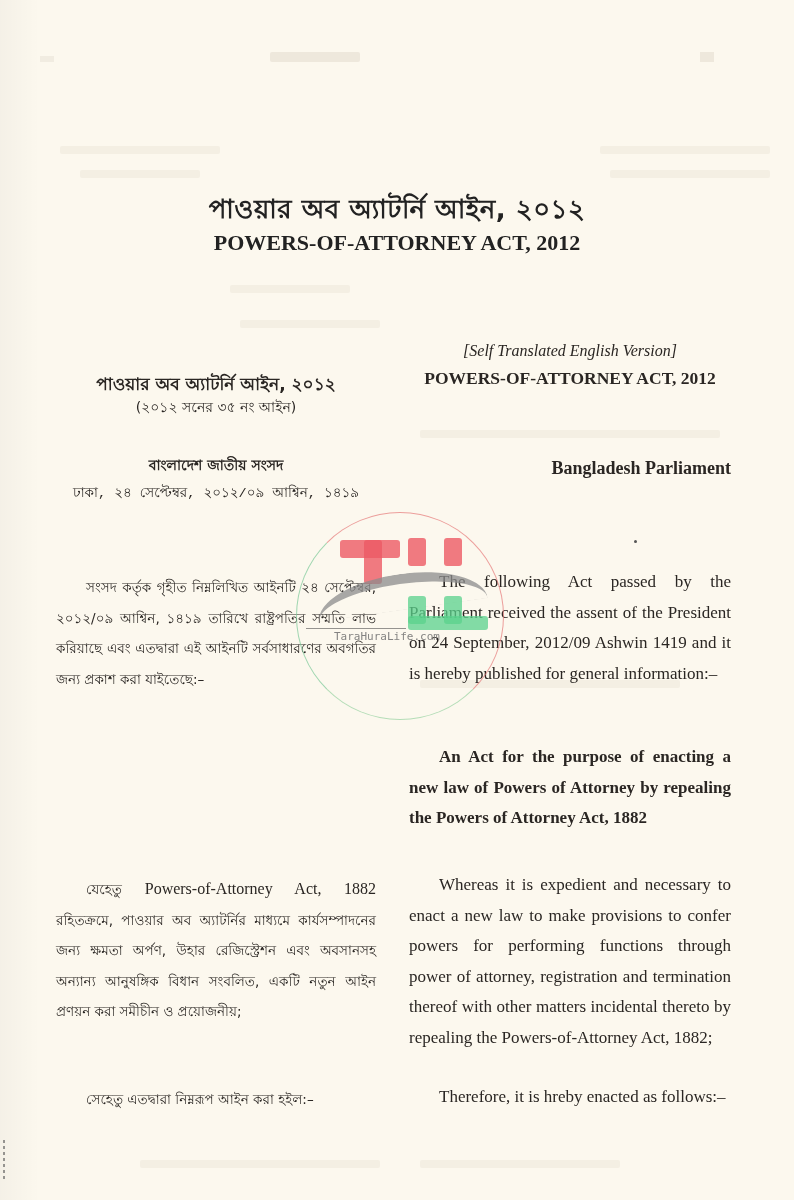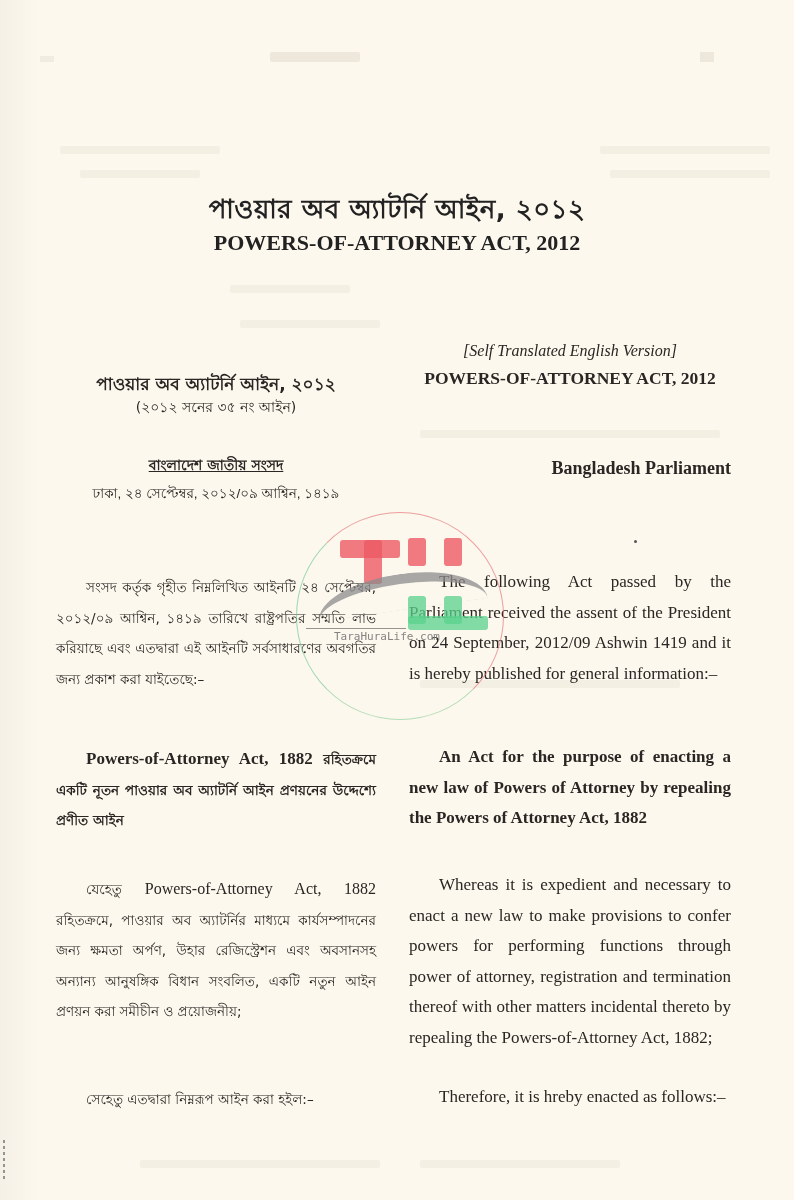--- a/index.html
+++ b/index.html
@@ -44,7 +44,7 @@
     .l-actno { position: absolute; top: 397px; left: 56px; width: 320px; text-align: center;
       font-family: "DejaVu Sans", sans-serif; font-size: 14px; line-height: 20px; }
     .l-parl { position: absolute; top: 455px; left: 56px; width: 320px; text-align: center;
-      font-family: "DejaVu Sans", sans-serif; font-weight: bold; font-size: 14px; line-height: 20px; text-decoration: underline; }
+      font-family: "DejaVu Sans", sans-serif; font-weight: bold; font-size: 14px; line-height: 20px; }
     .l-date { position: absolute; top: 484px; left: 56px; width: 320px; text-align: center;
       font-family: Liberation Sans, sans-serif; font-size: 13.5px; line-height: 20px; }
 

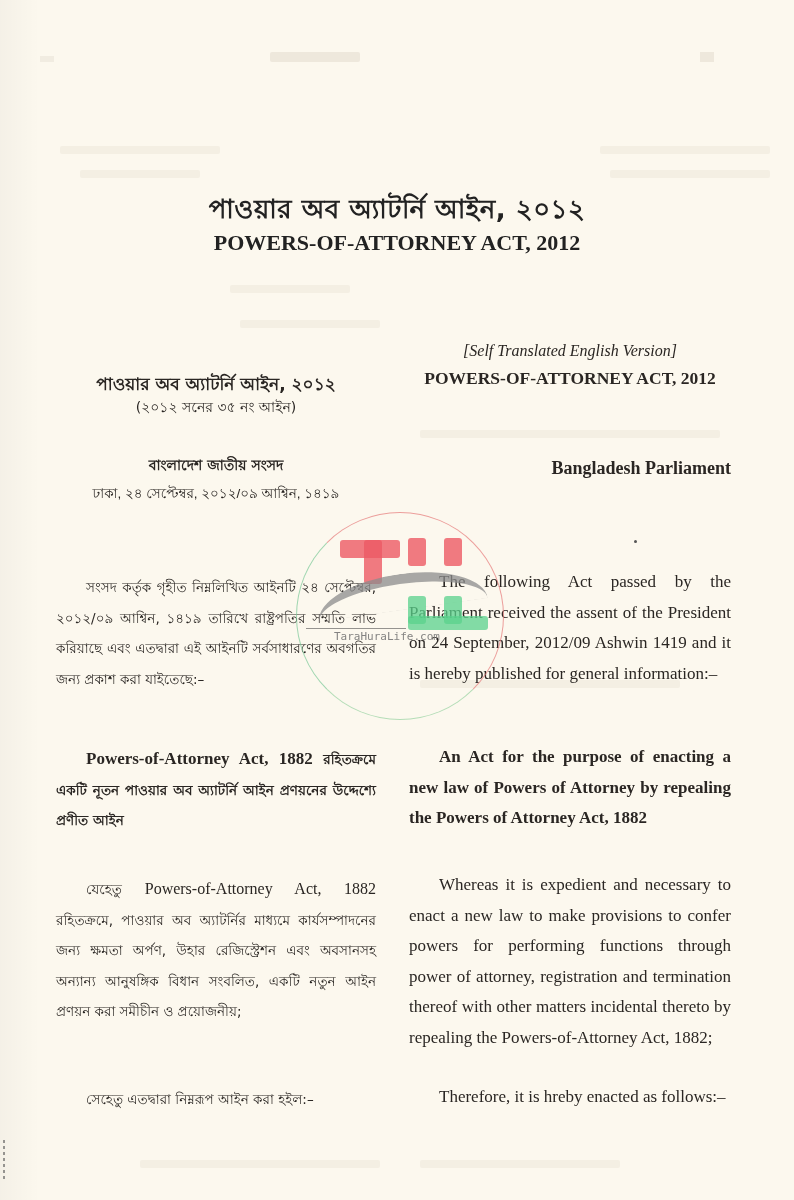--- a/index.html
+++ b/index.html
@@ -46,7 +46,7 @@
     .l-parl { position: absolute; top: 455px; left: 56px; width: 320px; text-align: center;
       font-family: "DejaVu Sans", sans-serif; font-weight: bold; font-size: 14px; line-height: 20px; }
     .l-date { position: absolute; top: 484px; left: 56px; width: 320px; text-align: center;
-      font-family: Liberation Sans, sans-serif; font-size: 13.5px; line-height: 20px; }
+      font-family: Liberation Mono, monospace; font-size: 13.5px; line-height: 20px; }
 
     .r-sub { position: absolute; top: 340px; left: 409px; width: 322px; text-align: center;
       font-style: italic; font-size: 16px; line-height: 22px; }

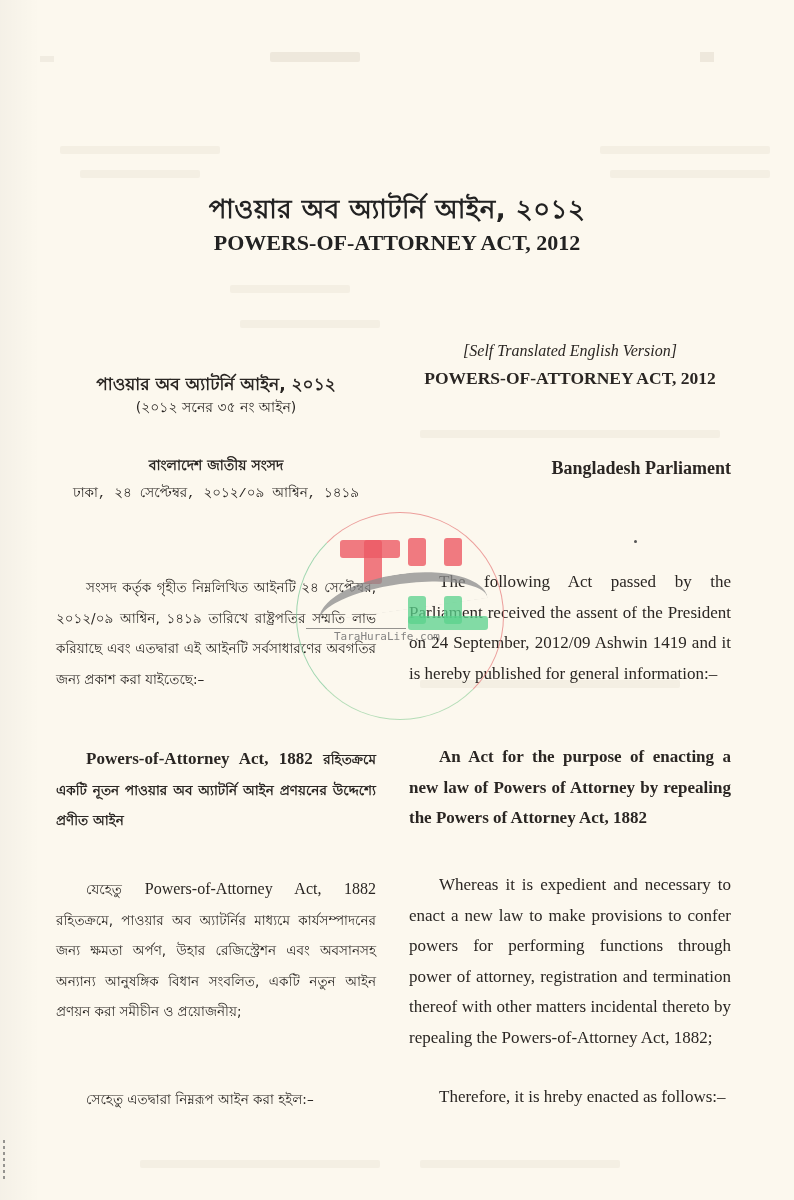--- a/index.html
+++ b/index.html
@@ -144,7 +144,6 @@
 
   <div class="para bn l-p1"><span class="indent"></span><span>সংসদ কর্তৃক গৃহীত নিম্নলিখিত আইনটি ২৪ সেপ্টেম্বর, ২০১২/০৯ আশ্বিন, ১৪১৯ তারিখে রাষ্ট্রপতির সম্মতি লাভ করিয়াছে এবং এতদ্বারা এই আইনটি সর্বসাধারণের অবগতির জন্য প্রকাশ করা যাইতেছে:–</span></div>
 
-  <div class="para bn bold l-p2"><span class="indent"></span><span class="en-head">Powers-of-Attorney Act, 1882</span> <span>রহিতক্রমে একটি নূতন পাওয়ার অব অ্যাটর্নি আইন প্রণয়নের উদ্দেশ্যে প্রণীত আইন</span></div>
 
   <div class="para bn l-p3"><span class="indent"></span><span>যেহেতু</span> <span class="en-inline">Powers-of-Attorney Act, 1882</span> <span>রহিতক্রমে, পাওয়ার অব অ্যাটর্নির মাধ্যমে কার্যসম্পাদনের জন্য ক্ষমতা অর্পণ, উহার রেজিস্ট্রেশন এবং অবসানসহ অন্যান্য আনুষঙ্গিক বিধান সংবলিত, একটি নতুন আইন প্রণয়ন করা সমীচীন ও প্রয়োজনীয়;</span></div>
 

